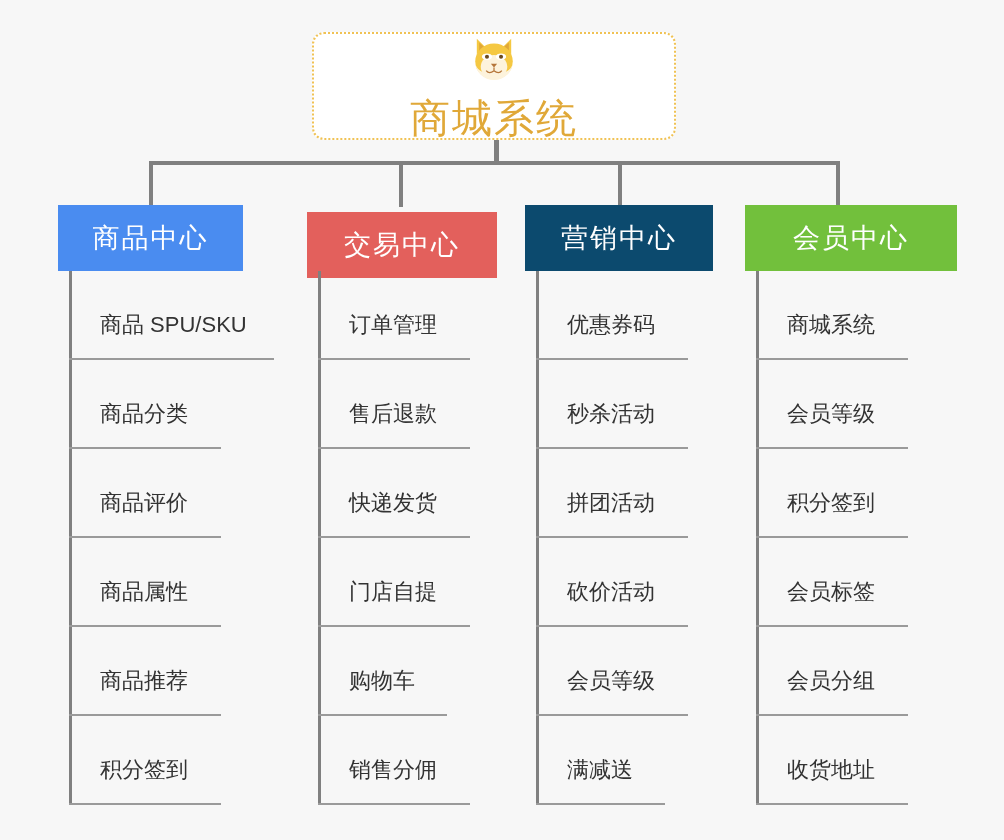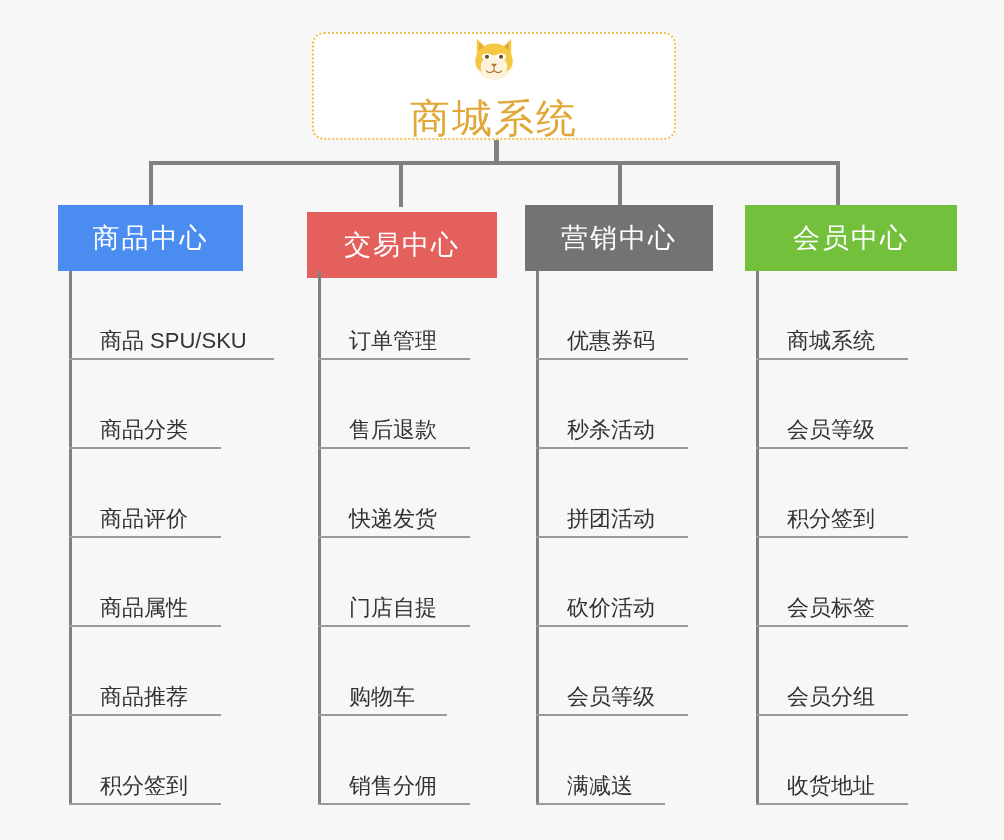--- a/index.html
+++ b/index.html
@@ -211,7 +211,7 @@
         </div>
       </div>
       <div class="category" style="left: 525px;">
-        <div class="cat-pill" style="width: 188px; background: #737373;">
+        <div class="cat-pill" style="width: 188px; background: #0c4a6e;">
           <span>营销中心</span>
         </div>
         <div class="cat-trunk" style="top: 66px; height: 534px;"></div>

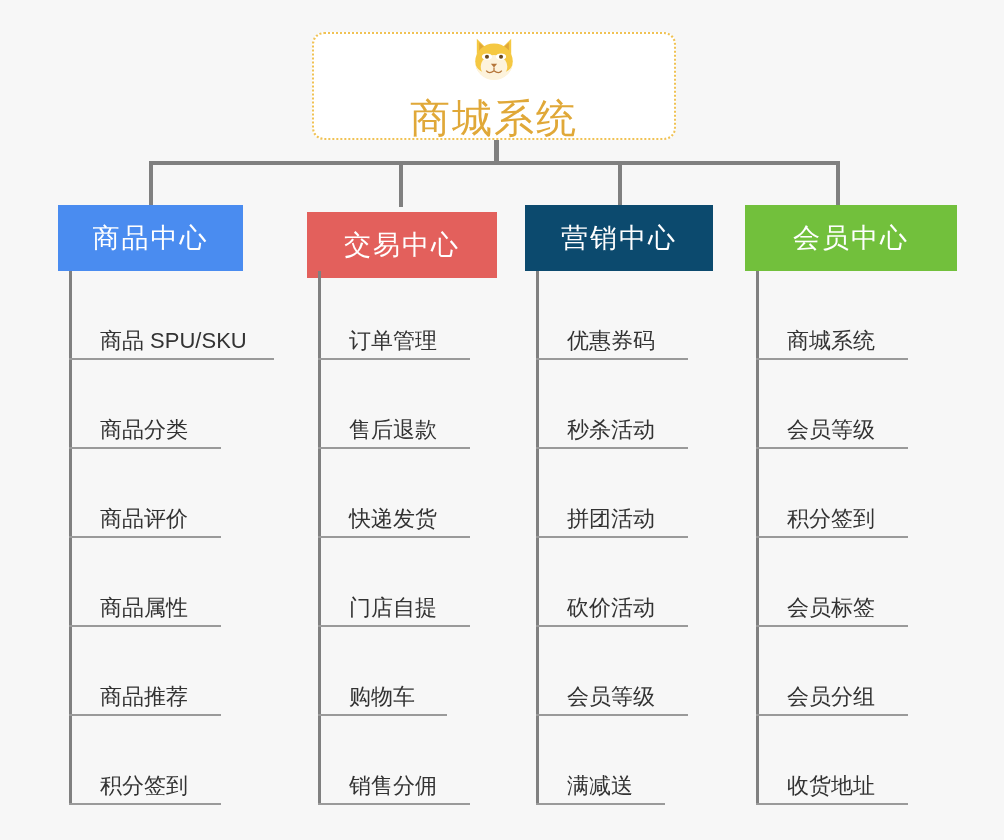--- a/index.html
+++ b/index.html
@@ -96,7 +96,7 @@
   .leaf-label {
     position: absolute;
     left: 31px;
-    bottom: 8px;
+    bottom: 24px;
     font-size: 22px;
     color: #333333;
     white-space: nowrap;

